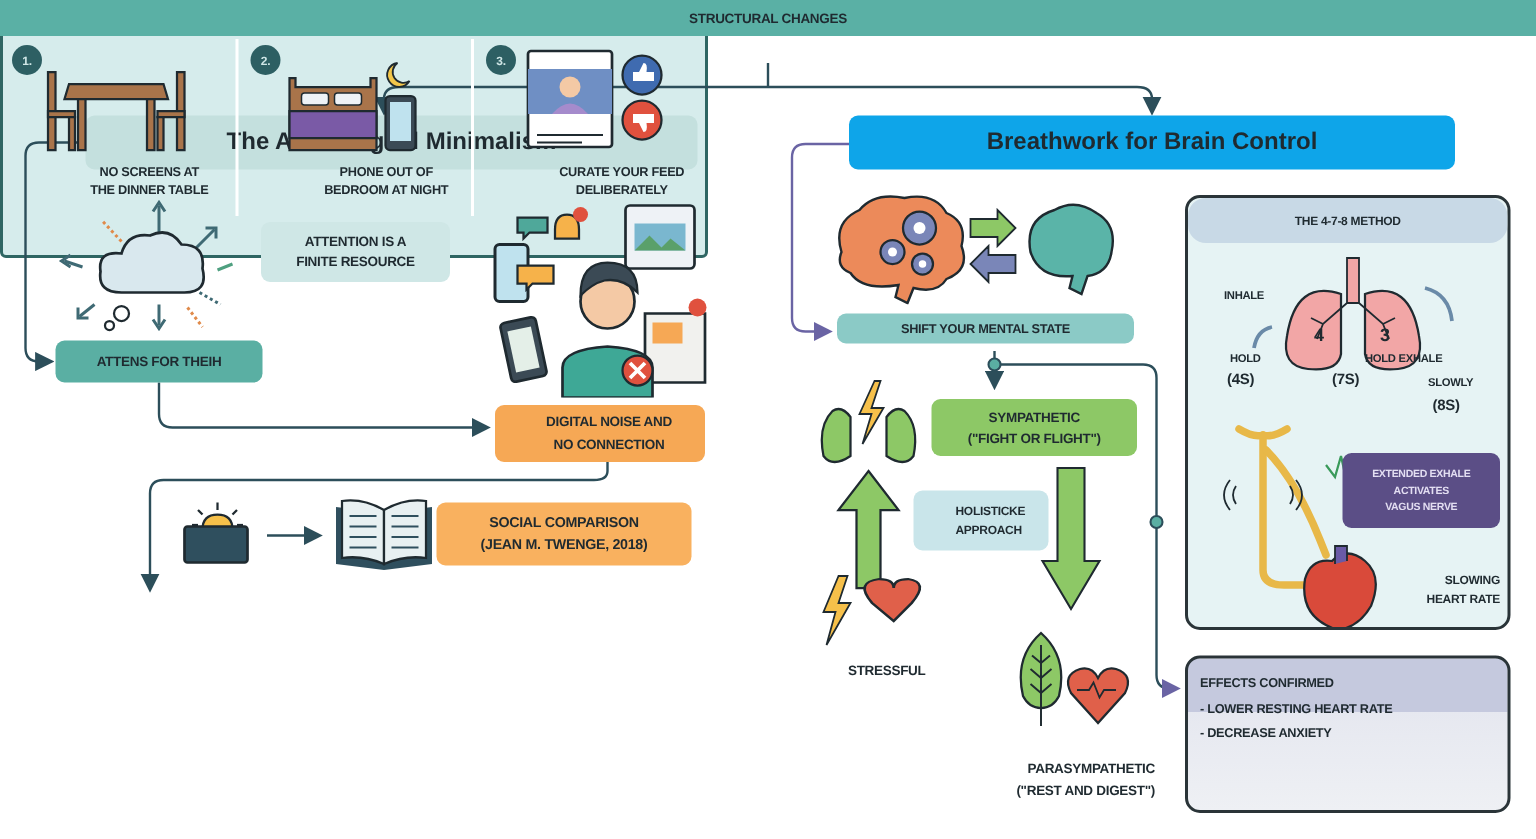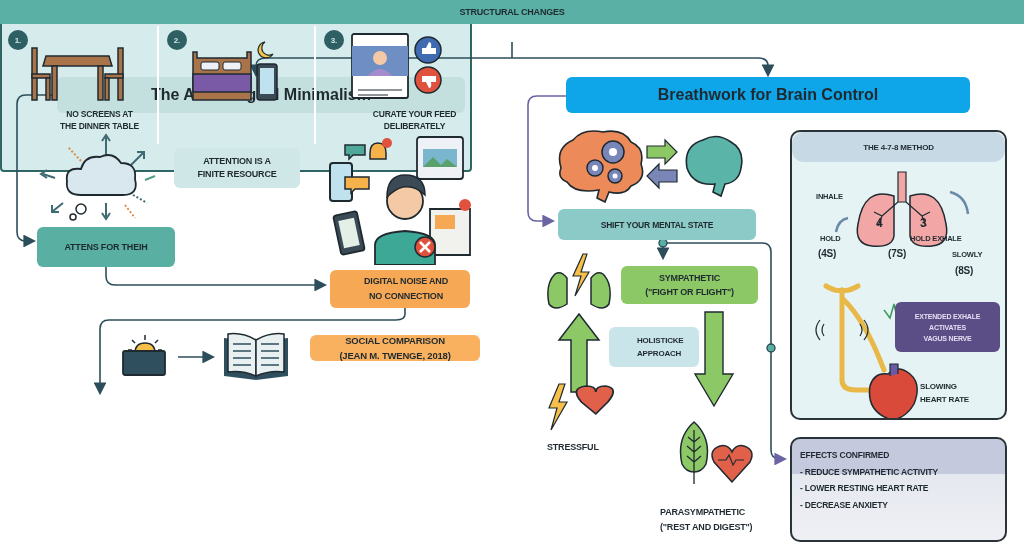--- a/index.html
+++ b/index.html
@@ -190,6 +190,10 @@
       <rect x="66" y="28" width="20" height="36" rx="3" fill="#3b4a55" stroke="#1f2a30" stroke-width="1.5"></rect>
       <rect x="69" y="32" width="14" height="26" fill="#bfe2ee"></rect>
     </svg>
+    <div class="panel-label">
+        <div>Phone out of</div>
+        <div>bedroom at night</div>
+      </div>
   </div>
   <div class="panel" style="left:314px">
     <div class="num">3.</div>

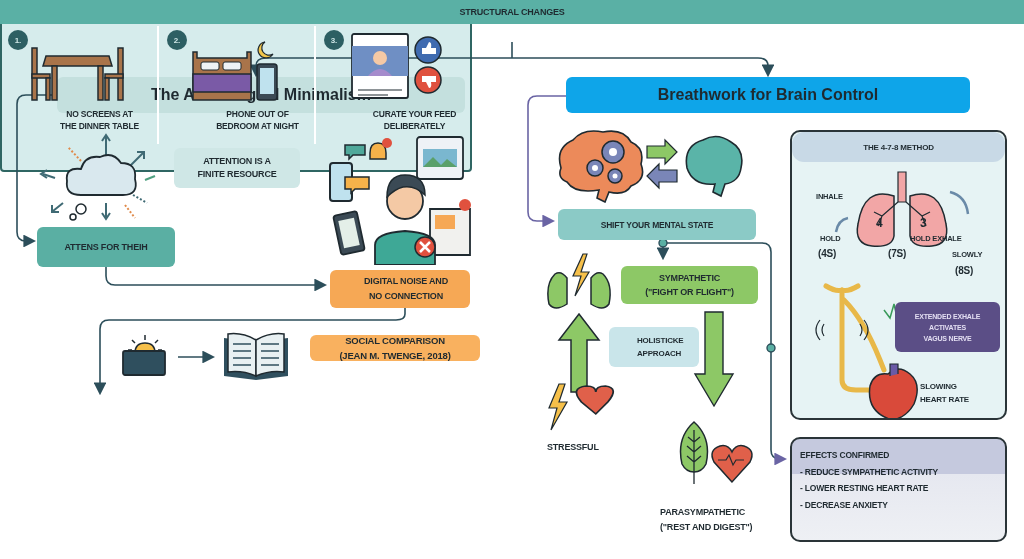--- a/index.html
+++ b/index.html
@@ -21,7 +21,7 @@
   .panel + .panel { border-left: 2px solid #ffffff; }
   .num { position: absolute; left: 8px; top: 4px; width: 20px; height: 20px; border-radius: 50%; background: #2d5f63; color: #cfe6e6; font-size: 8px; display:flex; align-items:center; justify-content:center; }
   .panel-label { position: absolute; bottom: 12px; left: 0; width: 100%; text-align: center; font-size: 8.5px; line-height: 12px; margin-left: 22px; }
-  .shift { left: 558px; top: 209px; width: 198px; height: 31px; background: #8bcac6; font-size: 8.5px; }
+  .shift { left: 558px; top: 209px; width: 198px; height: 20px; background: #8bcac6; font-size: 8.5px; }
   .symp { left: 621px; top: 266px; width: 137px; height: 38px; background: #8dc866; font-size: 9px; line-height: 14px; }
   .holi { left: 609px; top: 327px; width: 90px; height: 40px; background: #c9e5ea; font-size: 8px; line-height: 13px; justify-content: flex-start; padding-left: 28px; text-align:left; }
   .plain { position: absolute; text-align: left; font-size: 9px; line-height: 13px; }

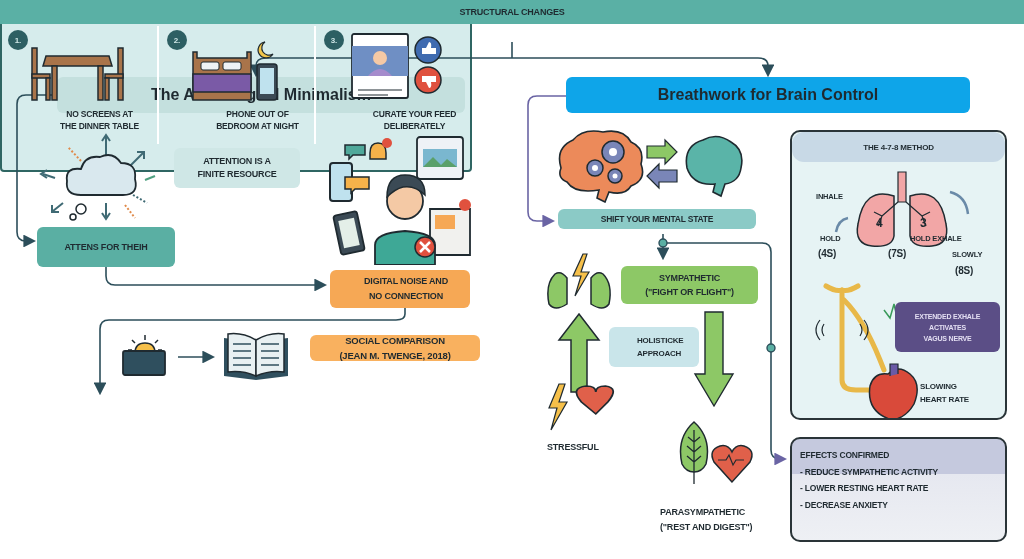--- a/index.html
+++ b/index.html
@@ -12,7 +12,7 @@
   .title-left { left: 57px; top: 77px; width: 408px; height: 36px; background: #c4e0de; font-size: 16px; font-weight: bold; }
   .title-right { left: 566px; top: 77px; width: 404px; height: 36px; background: #0ea5e9; font-size: 16px; font-weight: bold; }
   .attn { left: 174px; top: 148px; width: 126px; height: 40px; background: #cfe7e6; font-size: 9px; line-height: 13px; }
-  .attens { left: 37px; top: 227px; width: 138px; height: 40px; background: #5aafa3; font-size: 9px; }
+  .attens { left: 37px; top: 227px; width: 138px; height: 28px; background: #5aafa3; font-size: 9px; }
   .noise { left: 330px; top: 270px; width: 140px; height: 38px; background: #f6a855; font-size: 9px; line-height: 15px; padding-left: 12px; }
   .social { left: 310px; top: 335px; width: 170px; height: 26px; background: #f9b15f; font-size: 9.5px; line-height: 15px; }
   .struct { left: 24px; top: 398px; width: 472px; height: 172px; border: 2px solid #2f6663; border-radius: 4px; background: #d6ecec; overflow: hidden; }

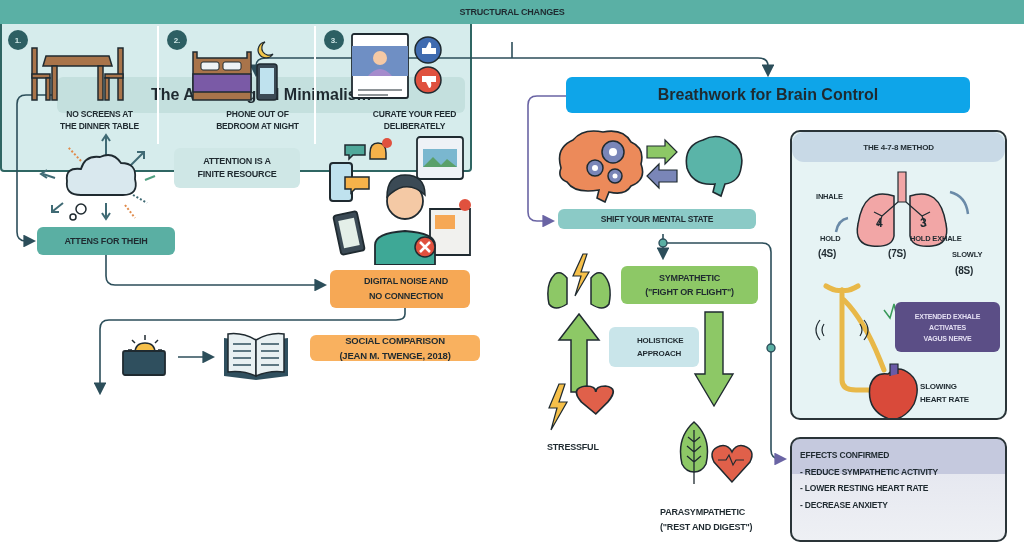--- a/index.html
+++ b/index.html
@@ -14,7 +14,7 @@
   .attn { left: 174px; top: 148px; width: 126px; height: 40px; background: #cfe7e6; font-size: 9px; line-height: 13px; }
   .attens { left: 37px; top: 227px; width: 138px; height: 28px; background: #5aafa3; font-size: 9px; }
   .noise { left: 330px; top: 270px; width: 140px; height: 38px; background: #f6a855; font-size: 9px; line-height: 15px; padding-left: 12px; }
-  .social { left: 310px; top: 335px; width: 170px; height: 26px; background: #f9b15f; font-size: 9.5px; line-height: 15px; }
+  .social { left: 291px; top: 335px; width: 170px; height: 42px; background: #f9b15f; font-size: 9.5px; line-height: 15px; }
   .struct { left: 24px; top: 398px; width: 472px; height: 172px; border: 2px solid #2f6663; border-radius: 4px; background: #d6ecec; overflow: hidden; }
   .struct-head { position: absolute; left: 0; top: 0; width: 100%; height: 24px; background: #5ab0a5; display: flex; align-items: center; justify-content: center; font-size: 9px; }
   .panel { position: absolute; top: 26px; height: 118px; width: 155px; }

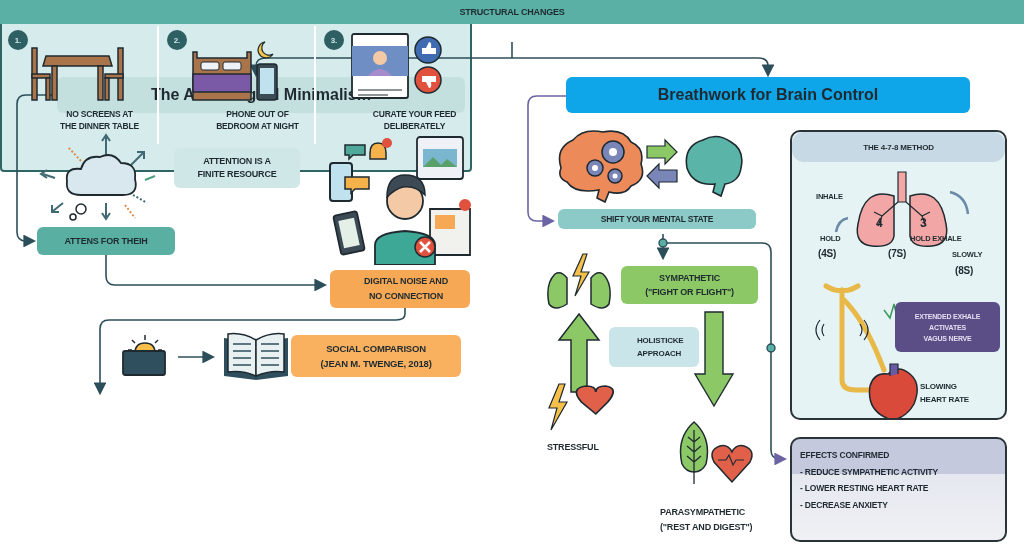--- a/index.html
+++ b/index.html
@@ -24,7 +24,7 @@
   .shift { left: 558px; top: 209px; width: 198px; height: 20px; background: #8bcac6; font-size: 8.5px; }
   .symp { left: 621px; top: 266px; width: 137px; height: 38px; background: #8dc866; font-size: 9px; line-height: 14px; }
   .holi { left: 609px; top: 327px; width: 90px; height: 40px; background: #c9e5ea; font-size: 8px; line-height: 13px; justify-content: flex-start; padding-left: 28px; text-align:left; }
-  .plain { position: absolute; text-align: left; font-size: 9px; line-height: 13px; }
+  .plain { position: absolute; text-align: right; font-size: 9px; line-height: 13px; }
   .method { left: 790px; top: 130px; width: 217px; height: 290px; border: 2px solid #2a3438; border-radius: 10px; background: #e6f3f4; overflow: hidden; }
   .method-head { position: absolute; left: 0; top: 0; width: 100%; height: 30px; background: #c8d9e6; display:flex; align-items:center; justify-content:center; font-size: 8px; border-radius: 12px; }
   .vagus { left: 895px; top: 302px; width: 105px; height: 50px; background: #5b4e86; color: #e3def2; font-size: 7px; line-height: 11px; border-radius: 6px; }

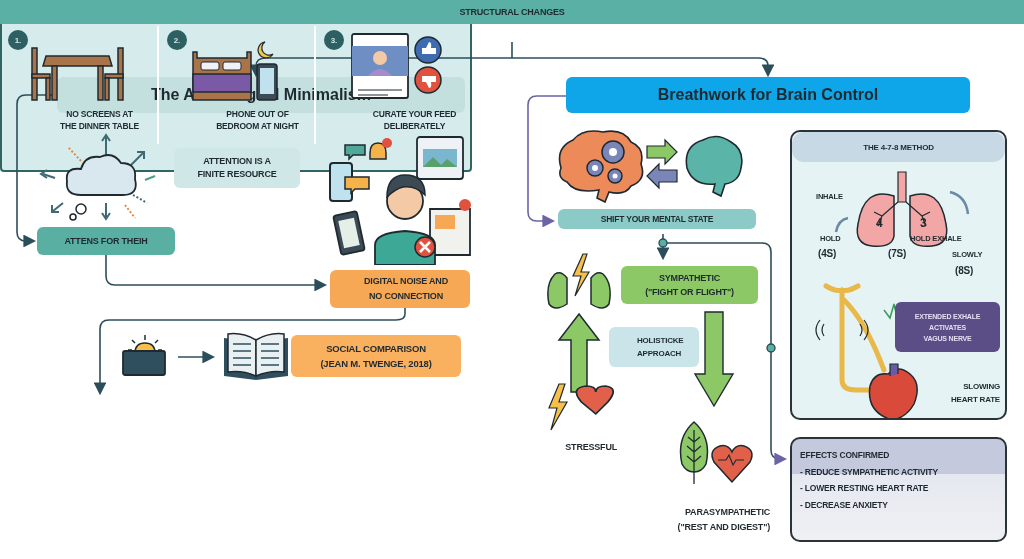--- a/index.html
+++ b/index.html
@@ -322,7 +322,6 @@
 
 <div class="abs effects cond">
   <div>Effects confirmed</div>
-  <div>- Reduce sympathetic activity</div>
   <div>- Lower resting heart rate</div>
   <div>- Decrease anxiety</div>
 </div>

